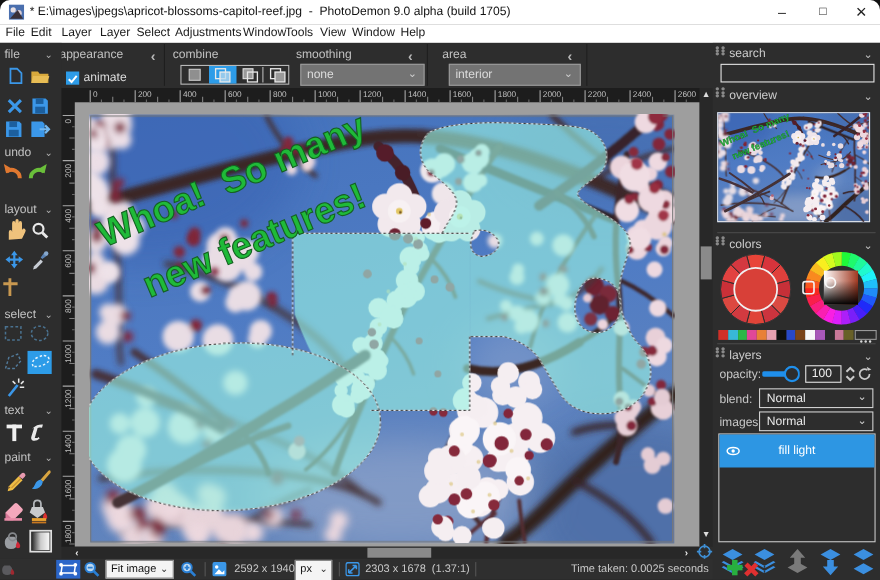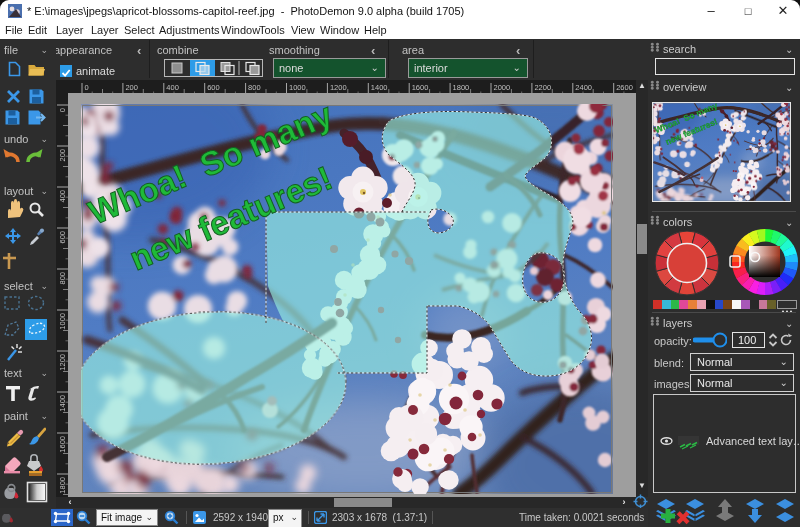--- a/index.html
+++ b/index.html
@@ -16,7 +16,7 @@
 .hdrlbl{position:absolute;top:44px;color:#c2c2c2;font-size:11px}
 .chevL{color:#b8b8b8;font-size:11px;font-weight:bold}
 .vsep{position:absolute;top:40px;height:38px;width:1px;background:#1e1e1e}
-.ddown{position:absolute;height:20px;background:#14532d;border:1px solid #9a9a9a;color:#dcdcdc;font-size:11px;line-height:18px;padding-left:5px}
+.ddown{position:absolute;height:20px;background:#737373;border:1px solid #9a9a9a;color:#dcdcdc;font-size:11px;line-height:18px;padding-left:5px}
 .ddown .dar{position:absolute;right:6px;top:0px;color:#cfcfcf;font-size:10px}
 .ltool{position:absolute;left:0;top:39px;width:56px;height:469px;background:#2d2d2d}
 .ltool .sec{position:absolute;left:4px;color:#c2c2c2;font-size:11px;width:52px}

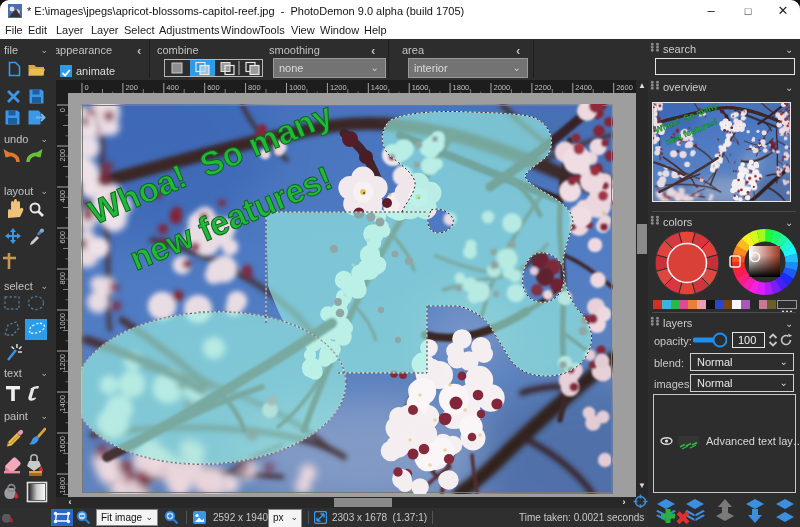--- a/index.html
+++ b/index.html
@@ -1106,6 +1106,13 @@
   <div class="rlbl" style="top:339px">images:</div>
   <div class="lay-dd" style="top:335px">Normal<span class="dar">⌄</span></div>
   <div class="abs" style="left:5px;top:355px;width:143px;height:99px;border:1px solid #c8c8c8;background:#2d2d2d">
+    <div class="abs" style="left:0;top:0;width:141px;height:30px;background:#2d96e3">
+      <svg class="abs" style="left:6px;top:10px" width="13" height="10" viewBox="0 0 14 11">
+            <ellipse cx="7" cy="5.5" rx="6" ry="3.6" fill="none" stroke="#fff" stroke-width="1.5"></ellipse>
+            <circle cx="7" cy="5.5" r="1.7" fill="#fff"></circle>
+          </svg>
+      <span class="abs" style="left:0;top:9px;width:141px;text-align:center;color:#fff;font-size:11px">fill light</span>
+    </div>
     <div class="abs" style="left:0;top:30px;width:141px;height:31px">
       <svg class="abs" style="left:6px;top:11px" width="13" height="10" viewBox="0 0 14 11">
             <ellipse cx="7" cy="5.5" rx="6" ry="3.6" fill="none" stroke="#e0e0e0" stroke-width="1.5"></ellipse>

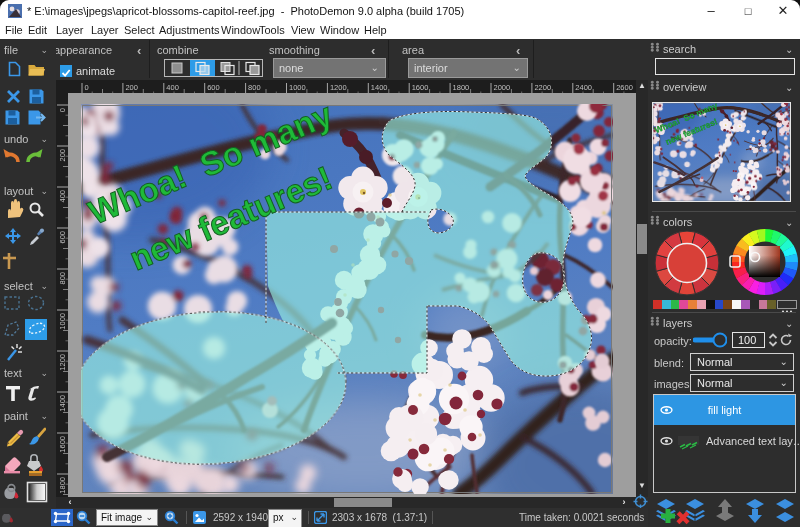--- a/index.html
+++ b/index.html
@@ -1113,17 +1113,6 @@
           </svg>
       <span class="abs" style="left:0;top:9px;width:141px;text-align:center;color:#fff;font-size:11px">fill light</span>
     </div>
-    <div class="abs" style="left:0;top:30px;width:141px;height:31px">
-      <svg class="abs" style="left:6px;top:11px" width="13" height="10" viewBox="0 0 14 11">
-            <ellipse cx="7" cy="5.5" rx="6" ry="3.6" fill="none" stroke="#e0e0e0" stroke-width="1.5"></ellipse>
-            <circle cx="7" cy="5.5" r="1.7" fill="#e0e0e0"></circle>
-          </svg>
-      <div class="abs" style="left:24px;top:11px;width:21px;height:9px;background:#353535"><svg width="21" height="9" viewBox="0 0 21 9">
-              <path d="M2,6 l5,-2.5 M8,5 l5,-2.5 M14,4 l5,-2.5" stroke="#2bb845" stroke-width="1.6" fill="none"></path>
-              <path d="M4,8 l6,-3 M12,7 l6,-3" stroke="#2bb845" stroke-width="1.3" fill="none"></path>
-            </svg></div>
-      <span class="abs" style="left:52px;top:10px;color:#d8d8d8;font-size:11px">Advanced text lay…</span>
-    </div>
   </div>
   <svg class="abs" style="left:0;top:458px" width="152" height="28" viewBox="0 0 152 28">
     <g id="lstack">

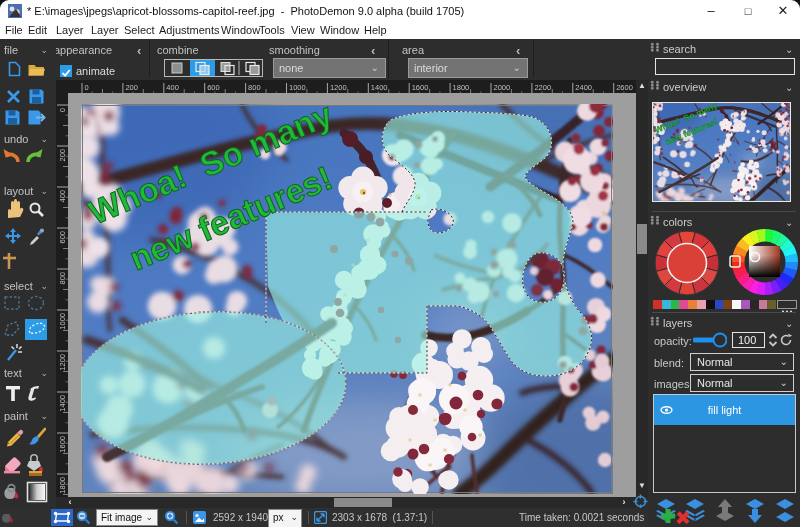--- a/index.html
+++ b/index.html
@@ -986,7 +986,7 @@
       </svg>
   <span class="abs" style="left:332px;top:4px">2303 x 1678&nbsp;&nbsp;(1.37:1)</span>
   <div class="abs" style="left:432px;top:3px;width:1px;height:13px;background:#555"></div>
-  <span class="abs" style="left:519px;top:4px">Time taken: 0.0021 seconds</span>
+  <span class="abs" style="left:519px;top:4px">Time taken: 0.0025 seconds</span>
 </div>
 
 <div class="rpanel" id="rpanel">

